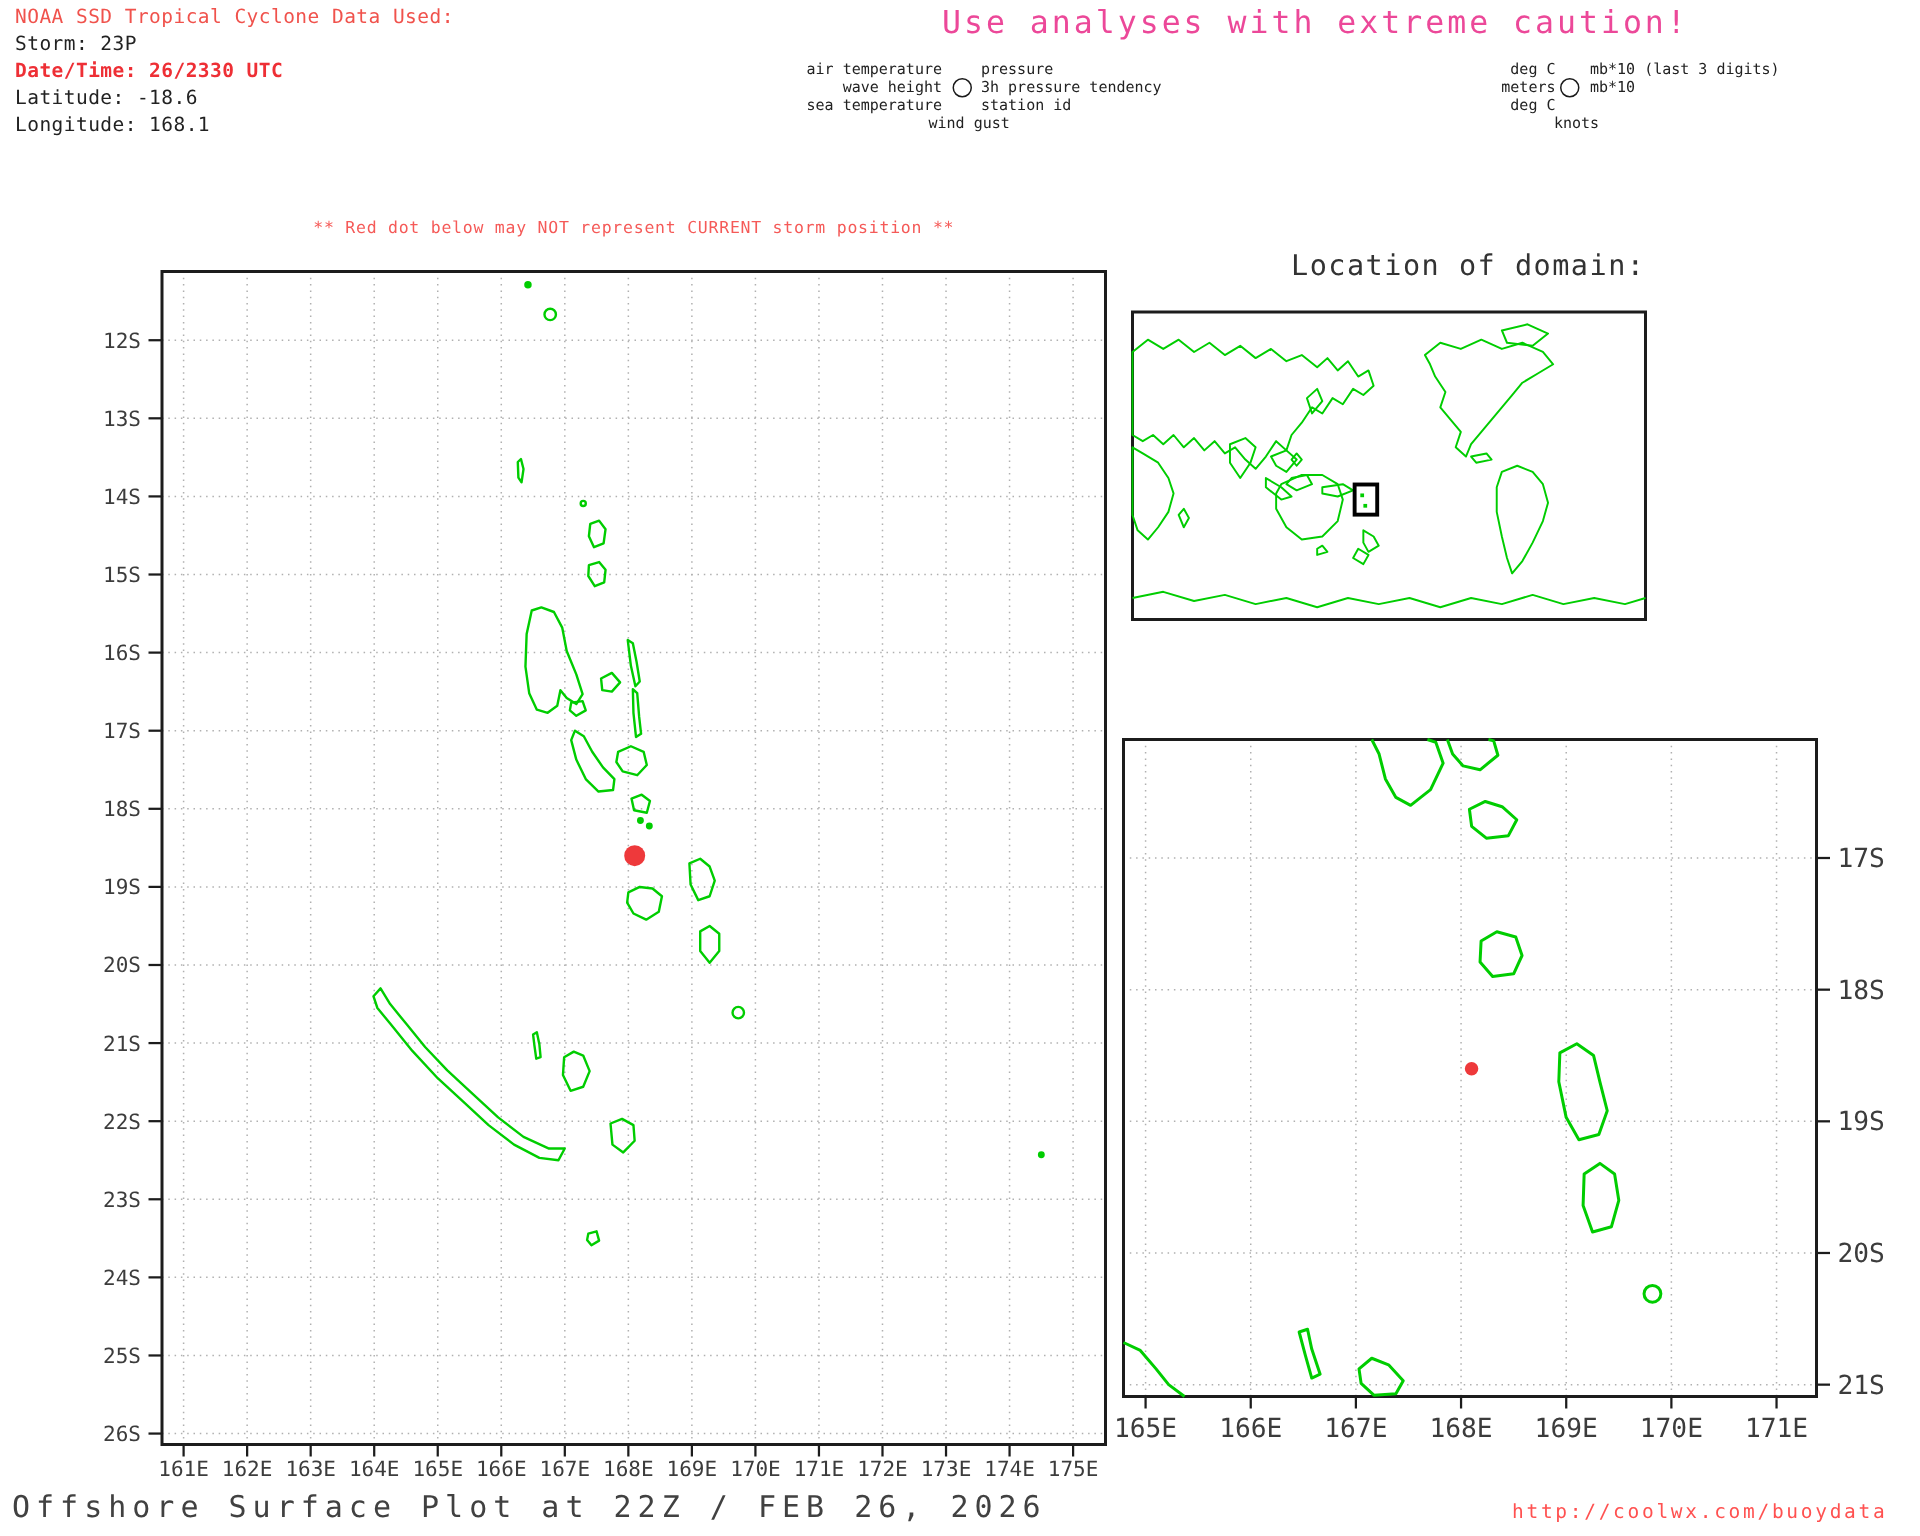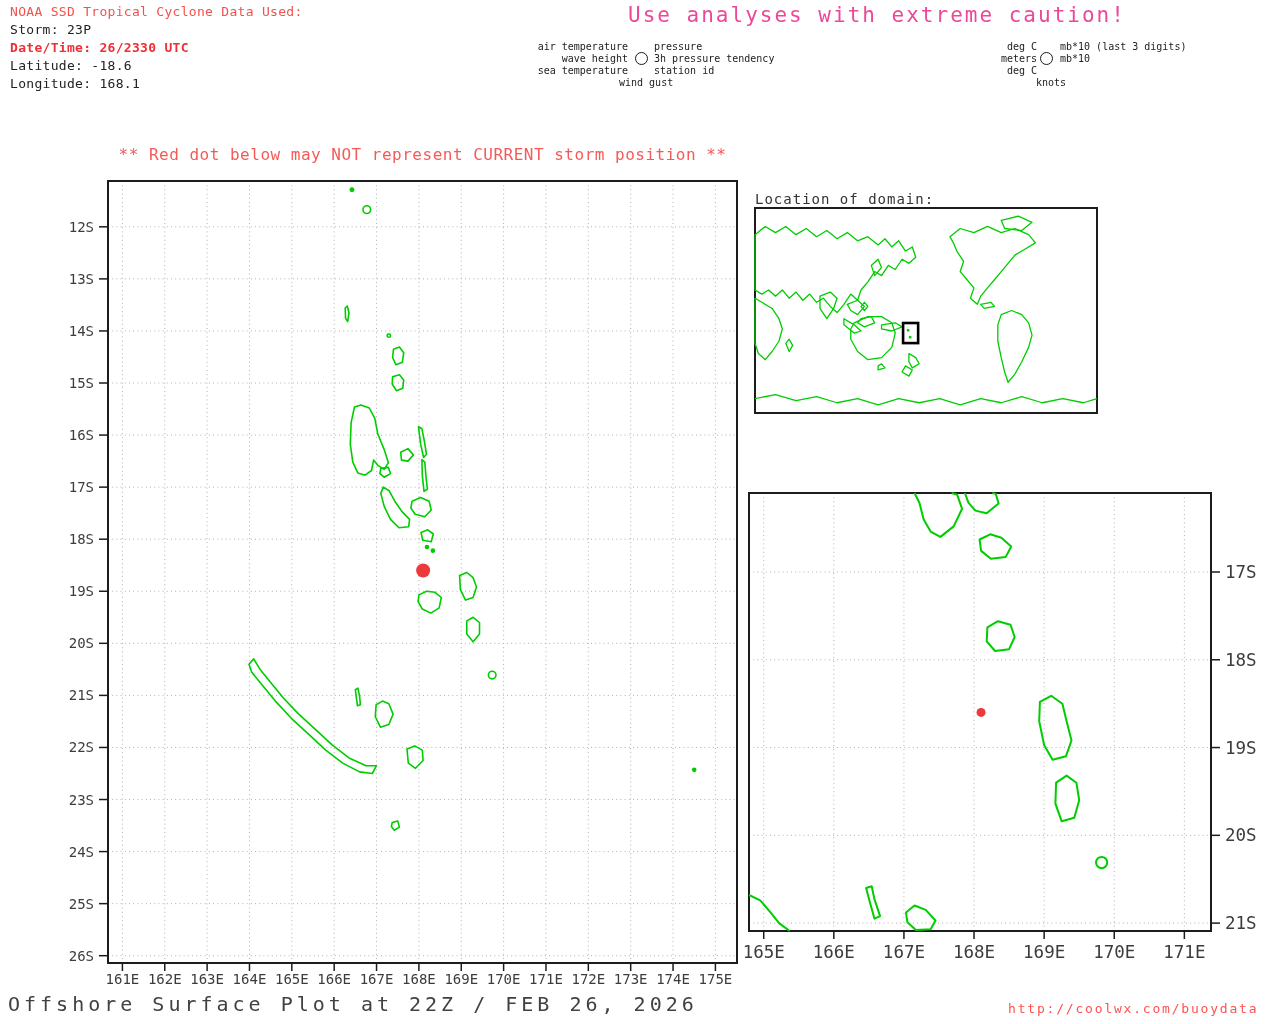--- a/index.html
+++ b/index.html
@@ -13,7 +13,7 @@
   .leg{font-size:10px;color:#222;line-height:12px;}
   .leg-rt{text-align:right;}
   .ring{position:absolute;width:13px;height:13px;border:1.4px solid #1a1a1a;border-radius:50%;box-sizing:border-box;}
-  .warning{left:108px;width:629px;text-align:center;top:145px;font-size:16px;
+  .warning{left:108px;width:629px;text-align:center;top:145px;font-size:11px;
            letter-spacing:0.5px;color:#f55a58;}
   .world-title{left:755px;width:342px;text-align:left;top:191px;font-size:14px;
                letter-spacing:1px;color:#333;}

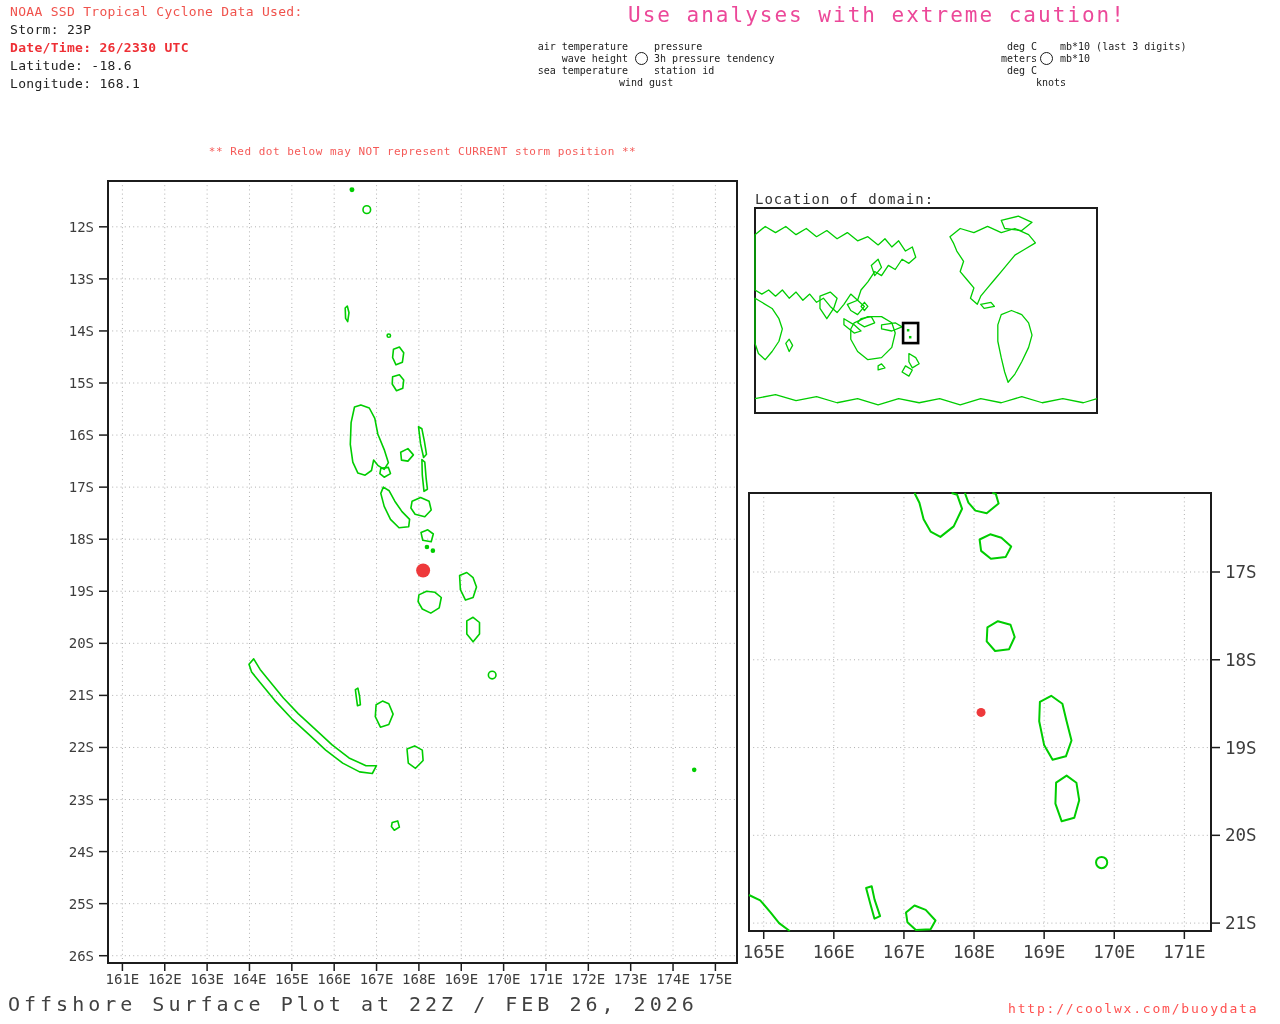--- a/index.html
+++ b/index.html
@@ -15,7 +15,7 @@
   .ring{position:absolute;width:13px;height:13px;border:1.4px solid #1a1a1a;border-radius:50%;box-sizing:border-box;}
   .warning{left:108px;width:629px;text-align:center;top:145px;font-size:11px;
            letter-spacing:0.5px;color:#f55a58;}
-  .world-title{left:755px;width:342px;text-align:left;top:191px;font-size:14px;
+  .world-title{left:755px;width:342px;text-align:right;top:166px;font-size:19px;
                letter-spacing:1px;color:#333;}
   .footer-title{left:8px;top:992px;font-size:20px;letter-spacing:4px;color:#414141;}
   .footer-url{left:1008px;top:1001px;font-size:13px;letter-spacing:1.8px;color:#ff5150;}

